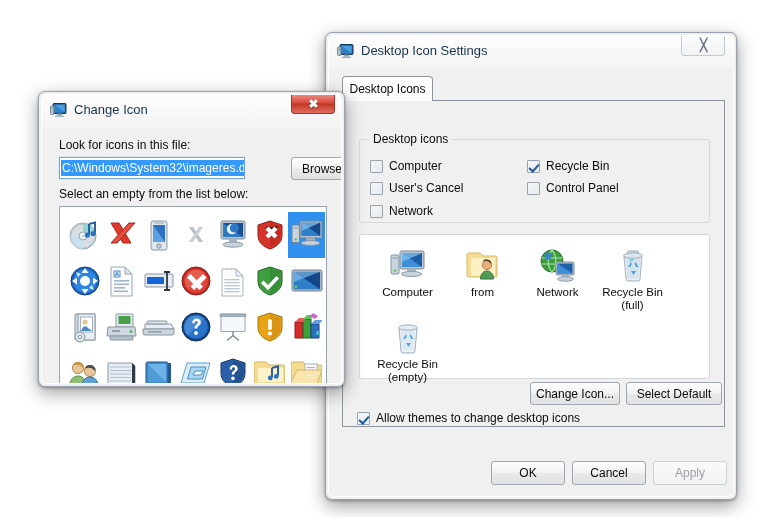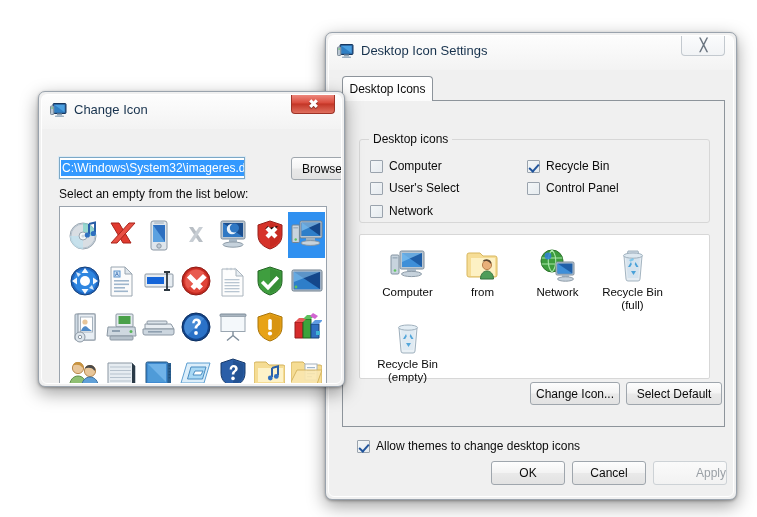--- a/index.html
+++ b/index.html
@@ -464,6 +464,7 @@
         </div>
       </div>
 
+      <span class="label" style="position:absolute; left:17px; top:43px;">Look for icons in this file:</span>
 
       <div class="textbox" style="position:absolute; left:17px; top:62px; width:186px; height:22px;">
         <span class="sel">C:\Windows\System32\imageres.dll</span>

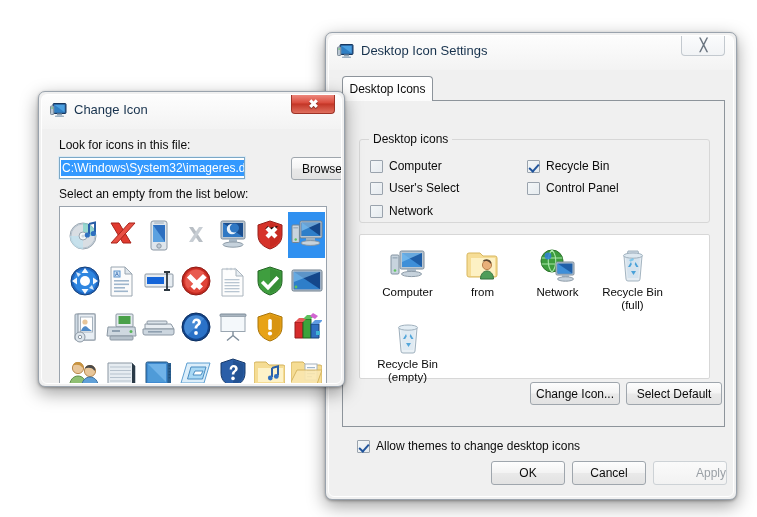--- a/index.html
+++ b/index.html
@@ -323,7 +323,7 @@
       </div>
       <div class="cb-row" style="left:41px; top:145px;">
         <span class="cbox"></span>
-        <span class="label">User's Select</span>
+        <span class="label">User's Cancel</span>
       </div>
       <div class="cb-row" style="left:41px; top:168px;">
         <span class="cbox"></span>

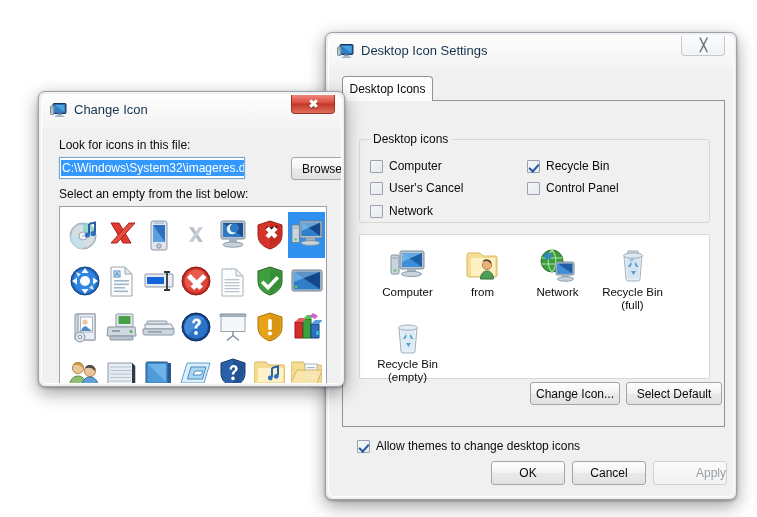--- a/index.html
+++ b/index.html
@@ -425,7 +425,7 @@
         <span>Select Default</span>
       </button>
 
-      <div class="cb-row" style="left:28px; top:375px;margin-top:28px;">
+      <div class="cb-row" style="left:28px; top:375px;">
         <span class="cbox checked"></span>
         <span class="label">Allow themes to change desktop icons</span>
       </div>

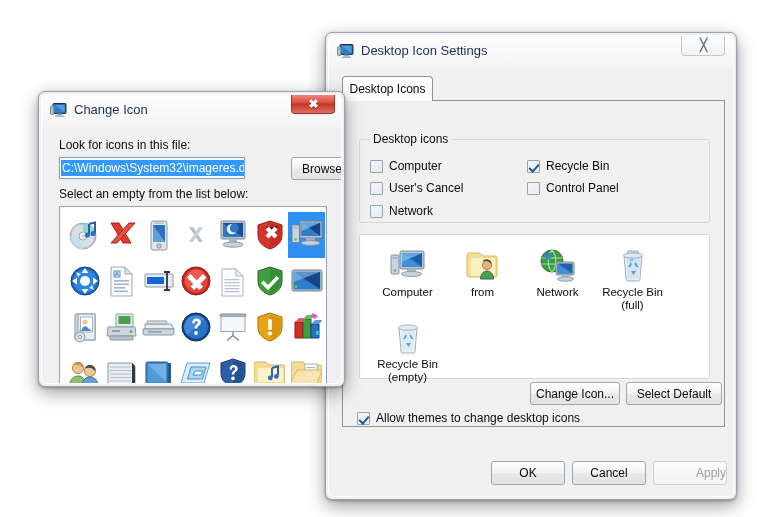--- a/index.html
+++ b/index.html
@@ -436,7 +436,7 @@
       <button class="btn" style="left:243px; top:425px; width:74px; height:24px; position:absolute;">
         <span>Cancel</span>
       </button>
-      <button class="btn disabled" style="left:324px; top:425px; width:74px; height:24px; position:absolute;justify-content:flex-end;">
+      <button class="btn disabled" style="left:324px; top:425px; width:74px; height:24px; position:absolute;">
         <span>Apply</span>
       </button>
 

